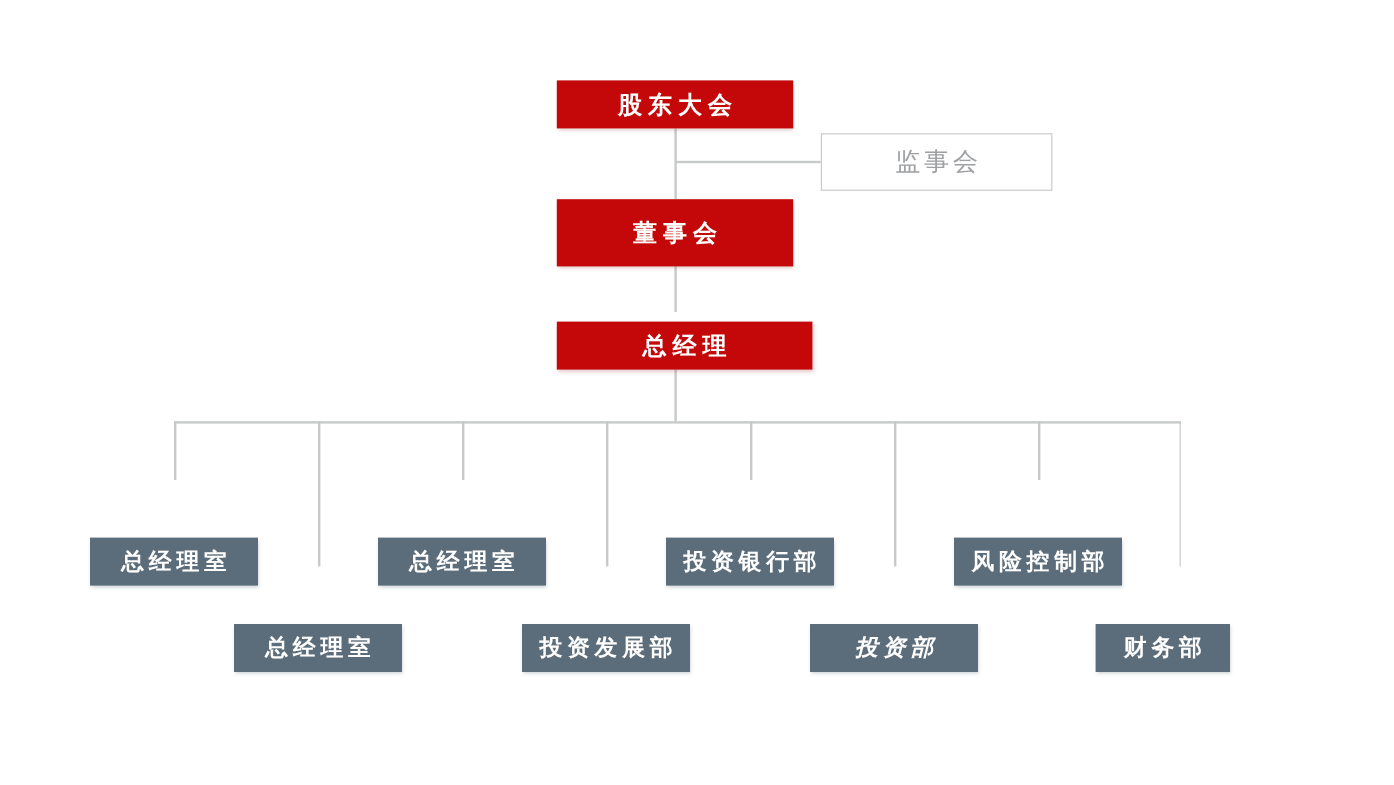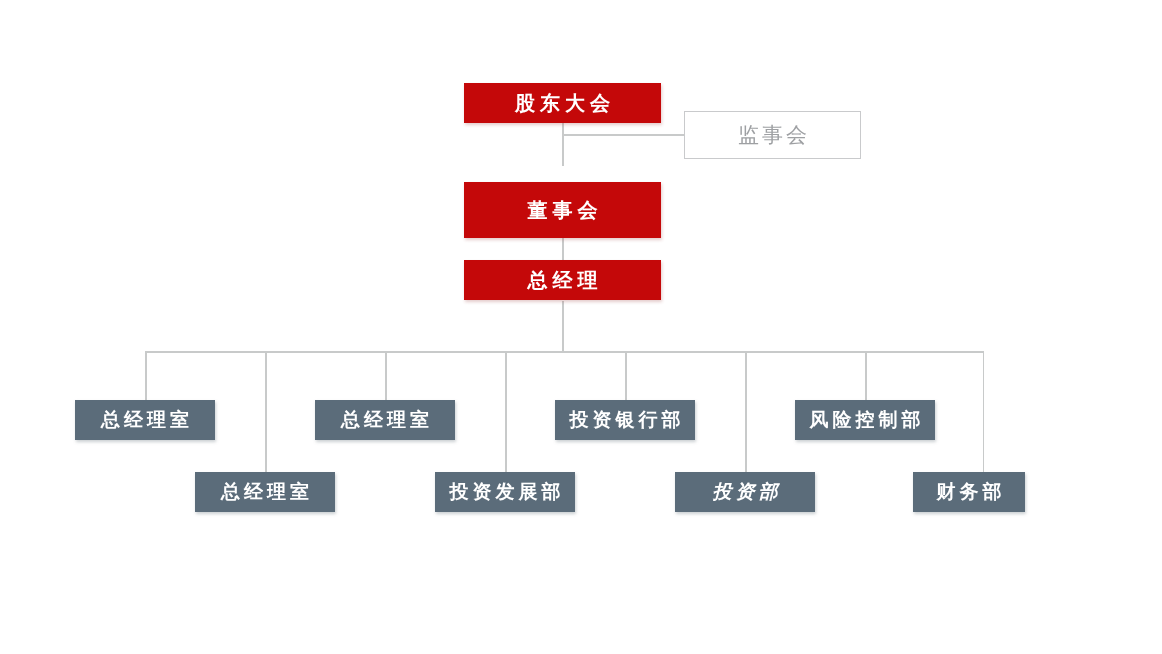--- a/index.html
+++ b/index.html
@@ -31,7 +31,6 @@
     letter-spacing: 5px;
     padding-left: 5px;
     box-shadow: 1px 2px 3px rgba(170, 90, 90, 0.30);
-    margin-top: 16px;
   }
   .node.slate {
     background: #5b6c7a;

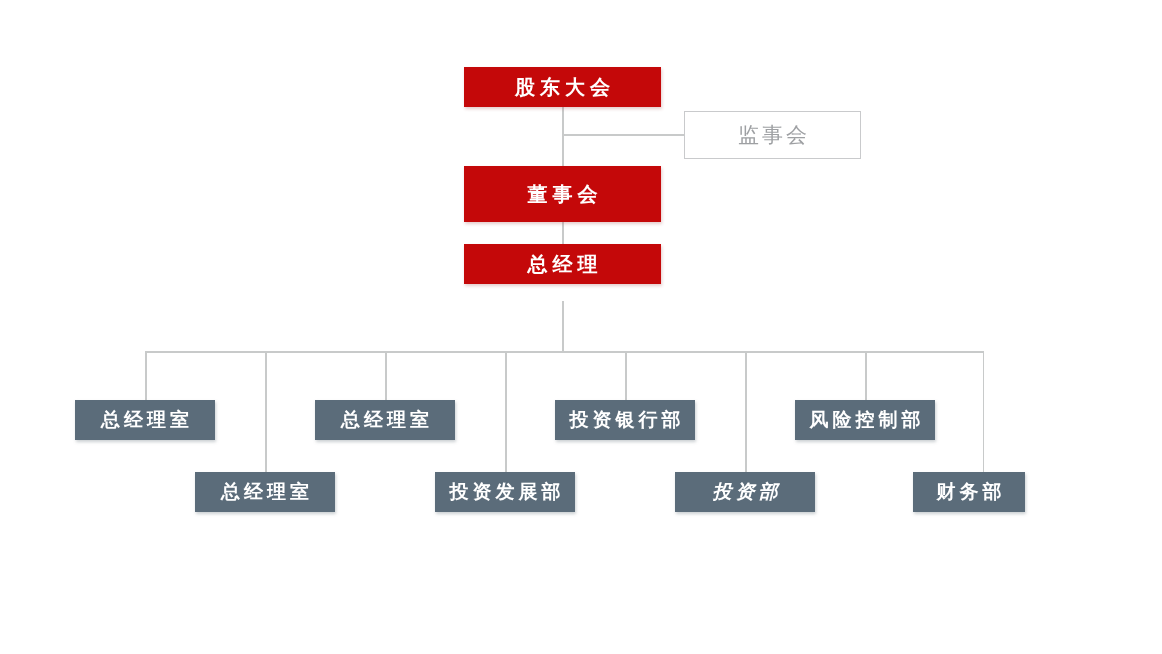--- a/index.html
+++ b/index.html
@@ -85,7 +85,7 @@
     <span>股东大会</span>
   </div>
 
-  <div class="node outline" style="left:684px; top:111px; width:177px; height:48px;">
+  <div class="node outline" style="left:684px; top:111px; width:193px; height:48px;">
     <span>监事会</span>
   </div>
 

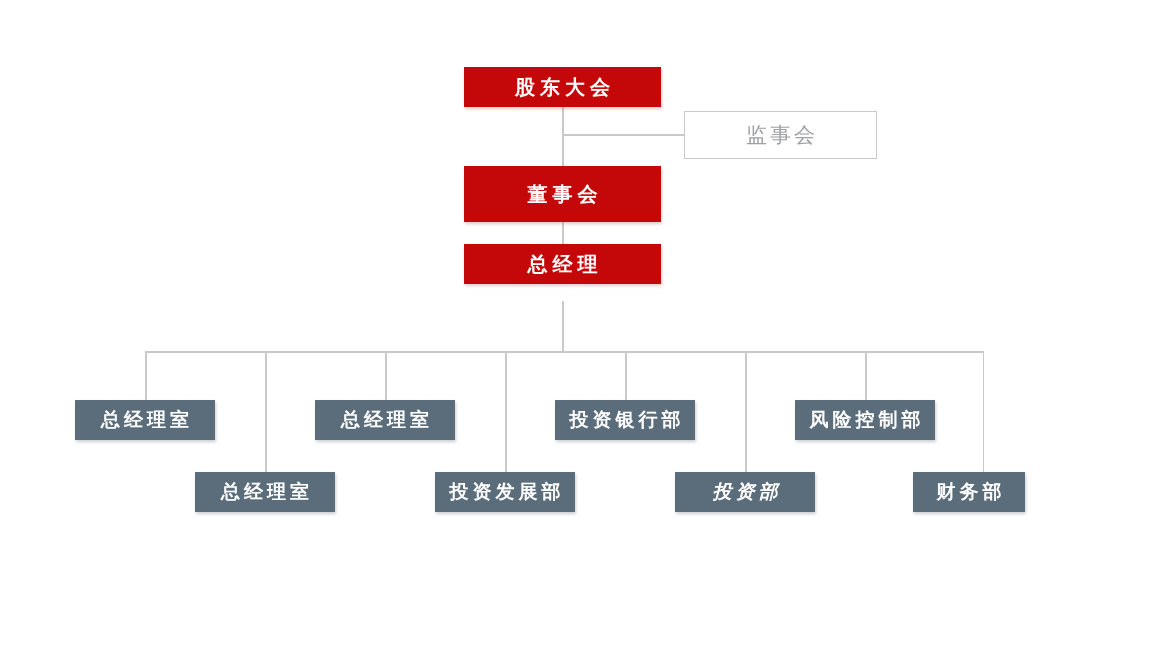--- a/index.html
+++ b/index.html
@@ -93,7 +93,7 @@
     <span>董事会</span>
   </div>
 
-  <div class="node red" style="left:464px; top:244px; width:197px; height:40px;">
+  <div class="node red" style="left:464px; top:268px; width:213px; height:40px;">
     <span>总经理</span>
   </div>
 

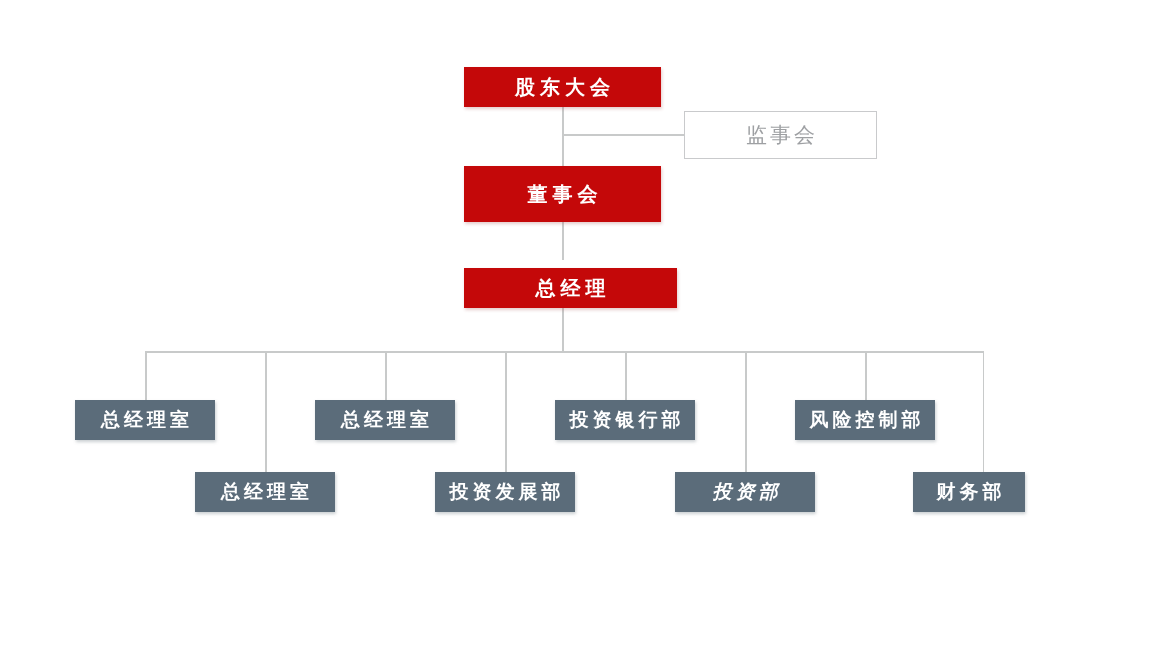--- a/index.html
+++ b/index.html
@@ -40,6 +40,7 @@
     letter-spacing: 4px;
     padding-left: 4px;
     box-shadow: 1px 2px 3px rgba(110, 120, 130, 0.35);
+    margin-top: 48px;
   }
   .node.outline {
     background: #ffffff;

